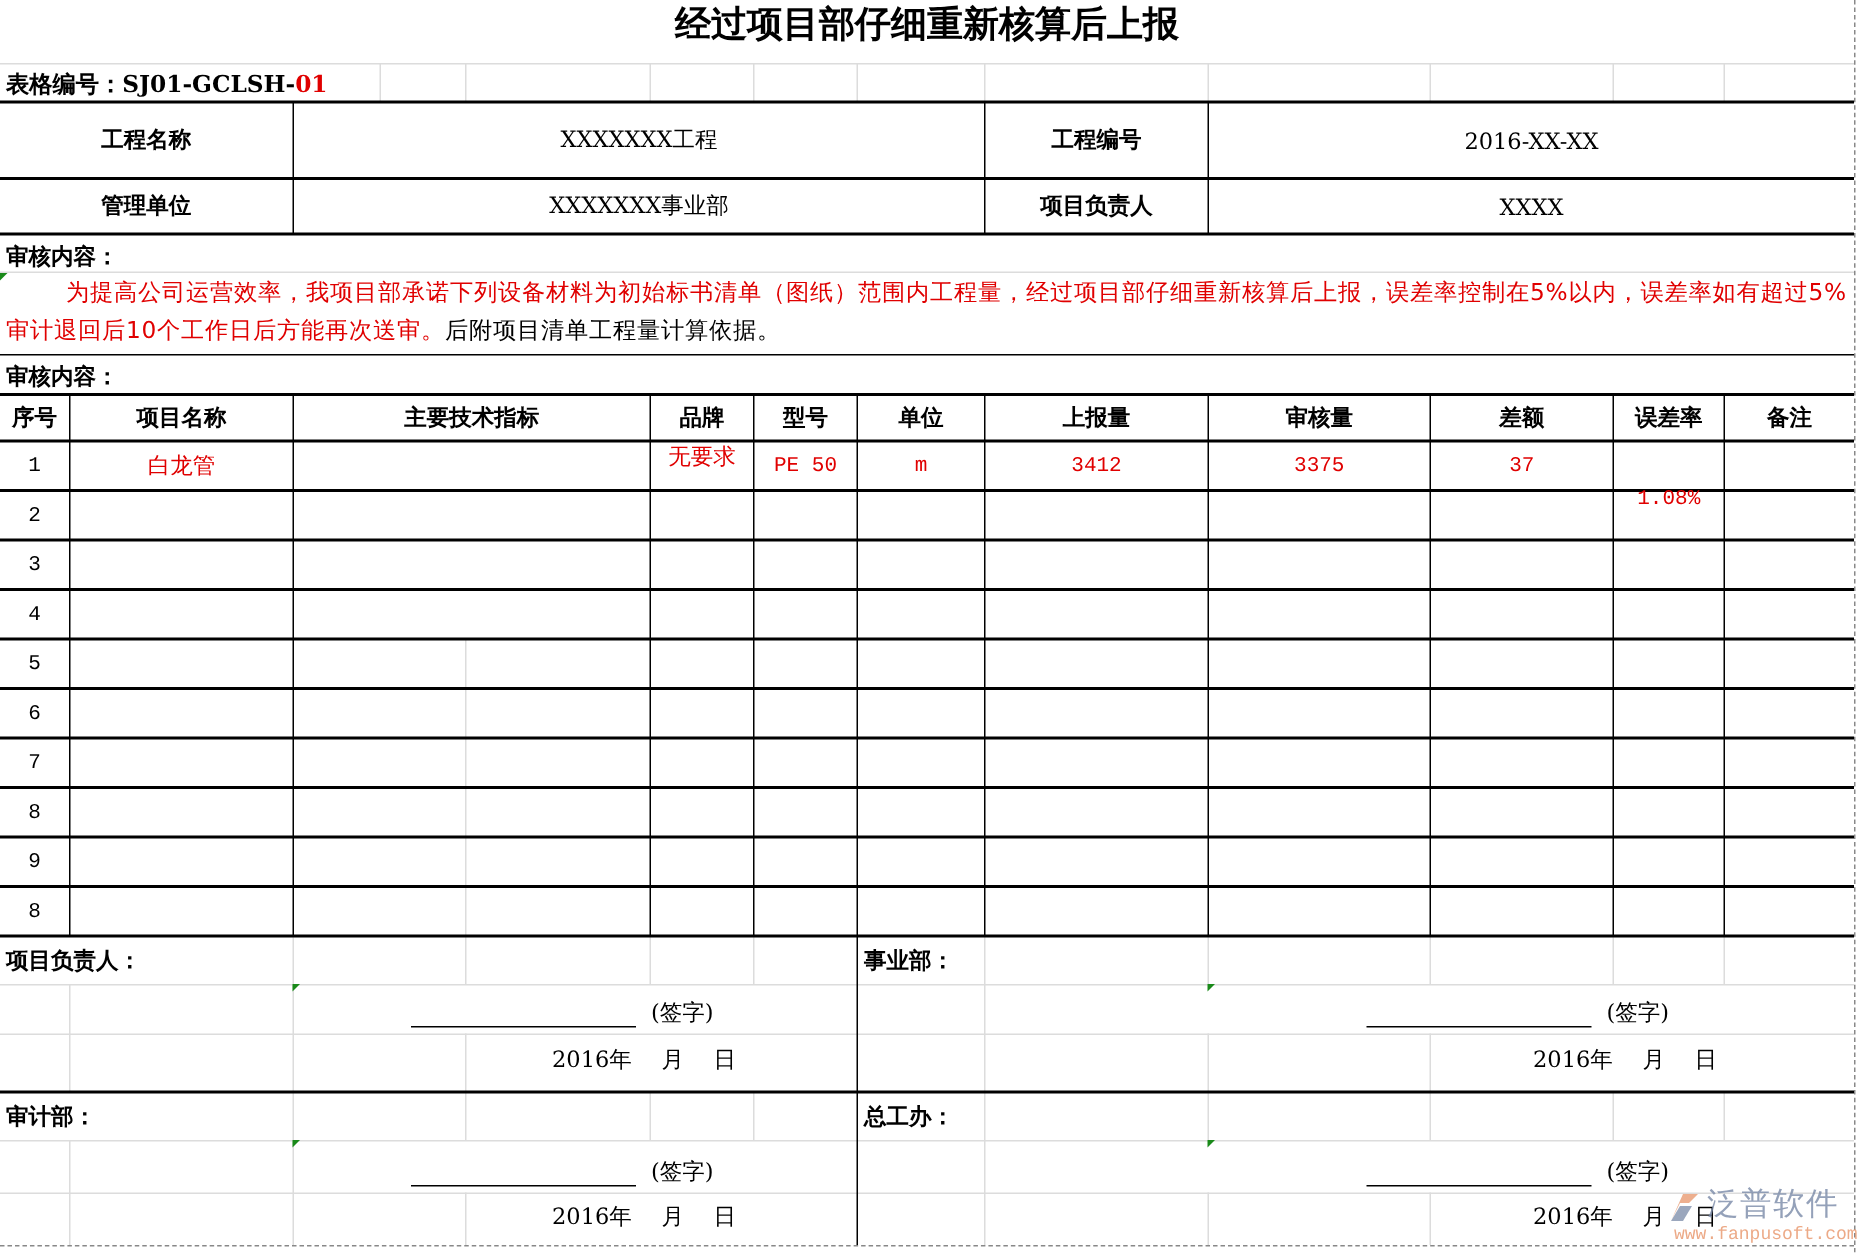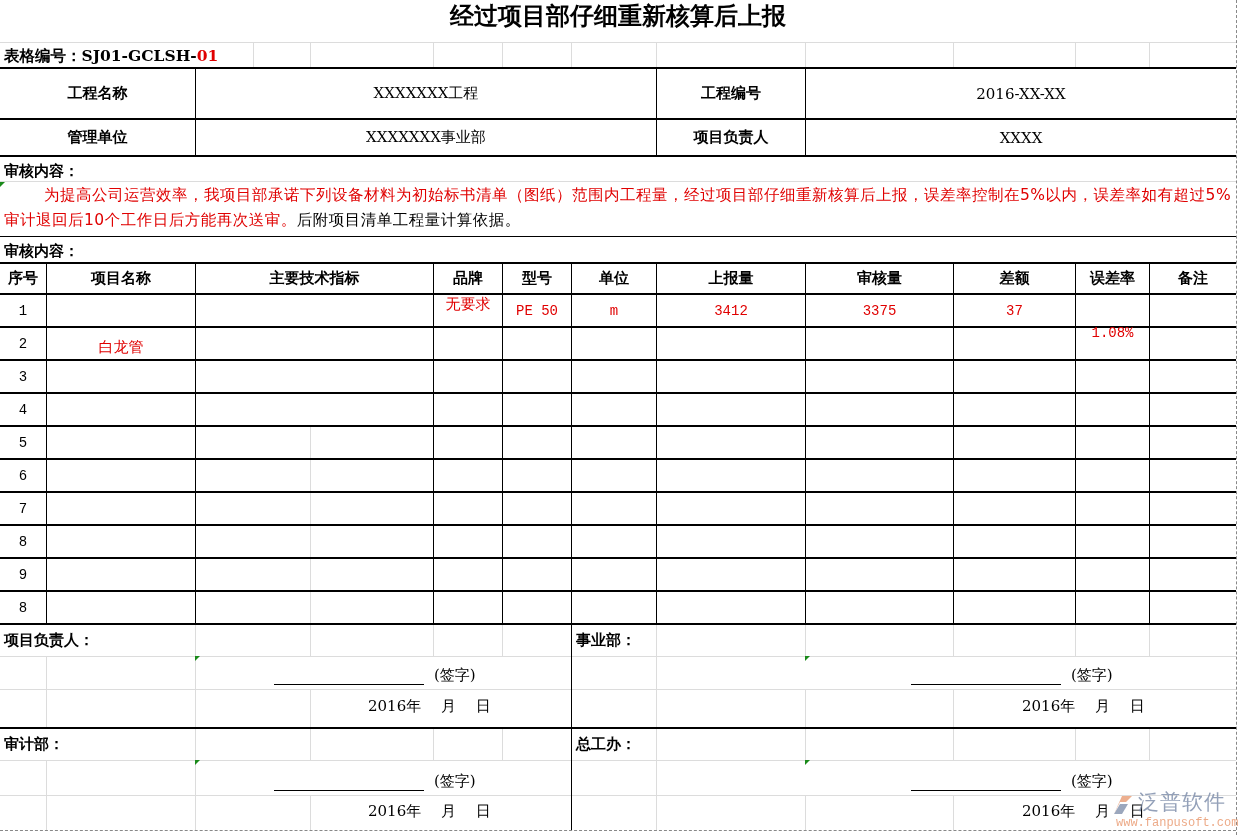--- a/index.html
+++ b/index.html
@@ -136,7 +136,7 @@
 
 <div>
   <div class="abs cell mono" style="left:0;top:295px;width:46px;height:31px;">1</div>
-  <div class="abs cell red" style="left:47px;top:295px;width:148px;height:31px;font-family:'DejaVu Sans',sans-serif;margin-top:37px;">白龙管</div>
+  <div class="abs cell red" style="left:47px;top:295px;width:148px;height:31px;font-family:'DejaVu Sans',sans-serif;">白龙管</div>
   <div class="abs cell" style="left:196px;top:295px;width:237px;height:31px;"></div>
   <div class="abs cell red" style="left:434px;top:295px;width:68px;height:18px;font-family:'DejaVu Sans',sans-serif;text-align:center;">无要求</div>
   <div class="abs cell red mono" style="left:503px;top:295px;width:68px;height:31px;">PE 50</div>

